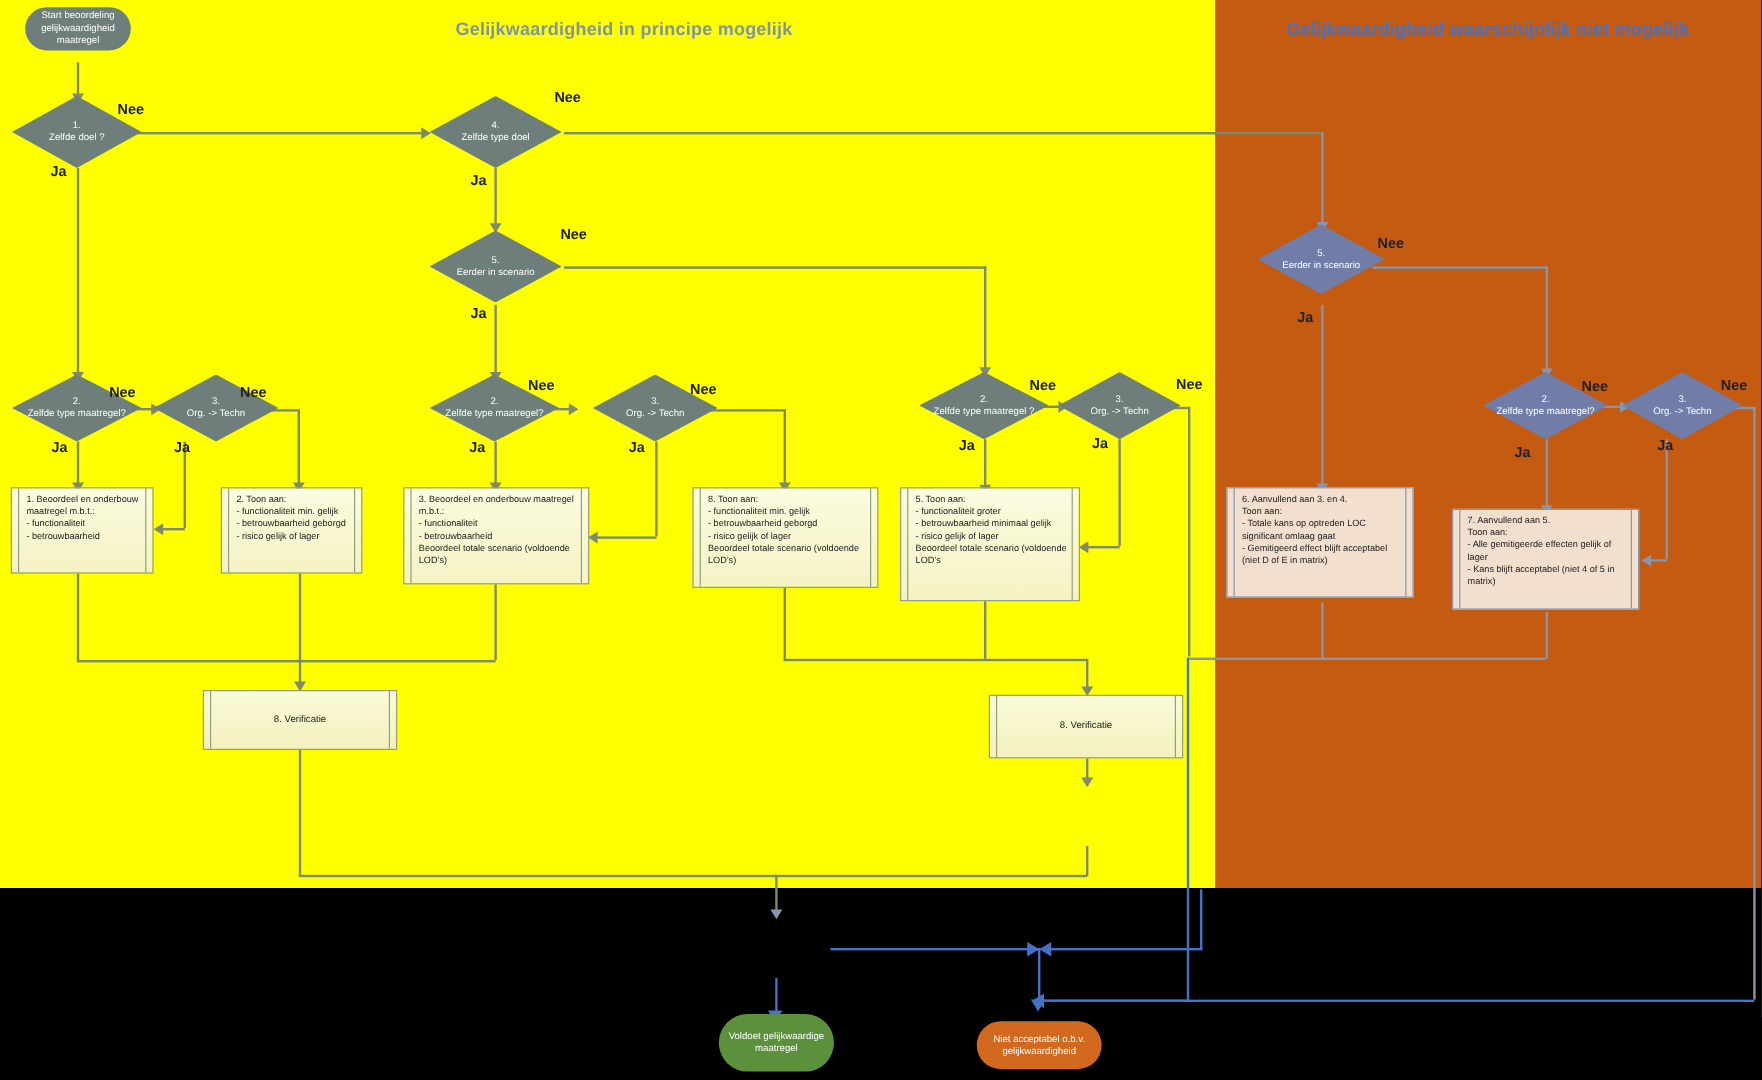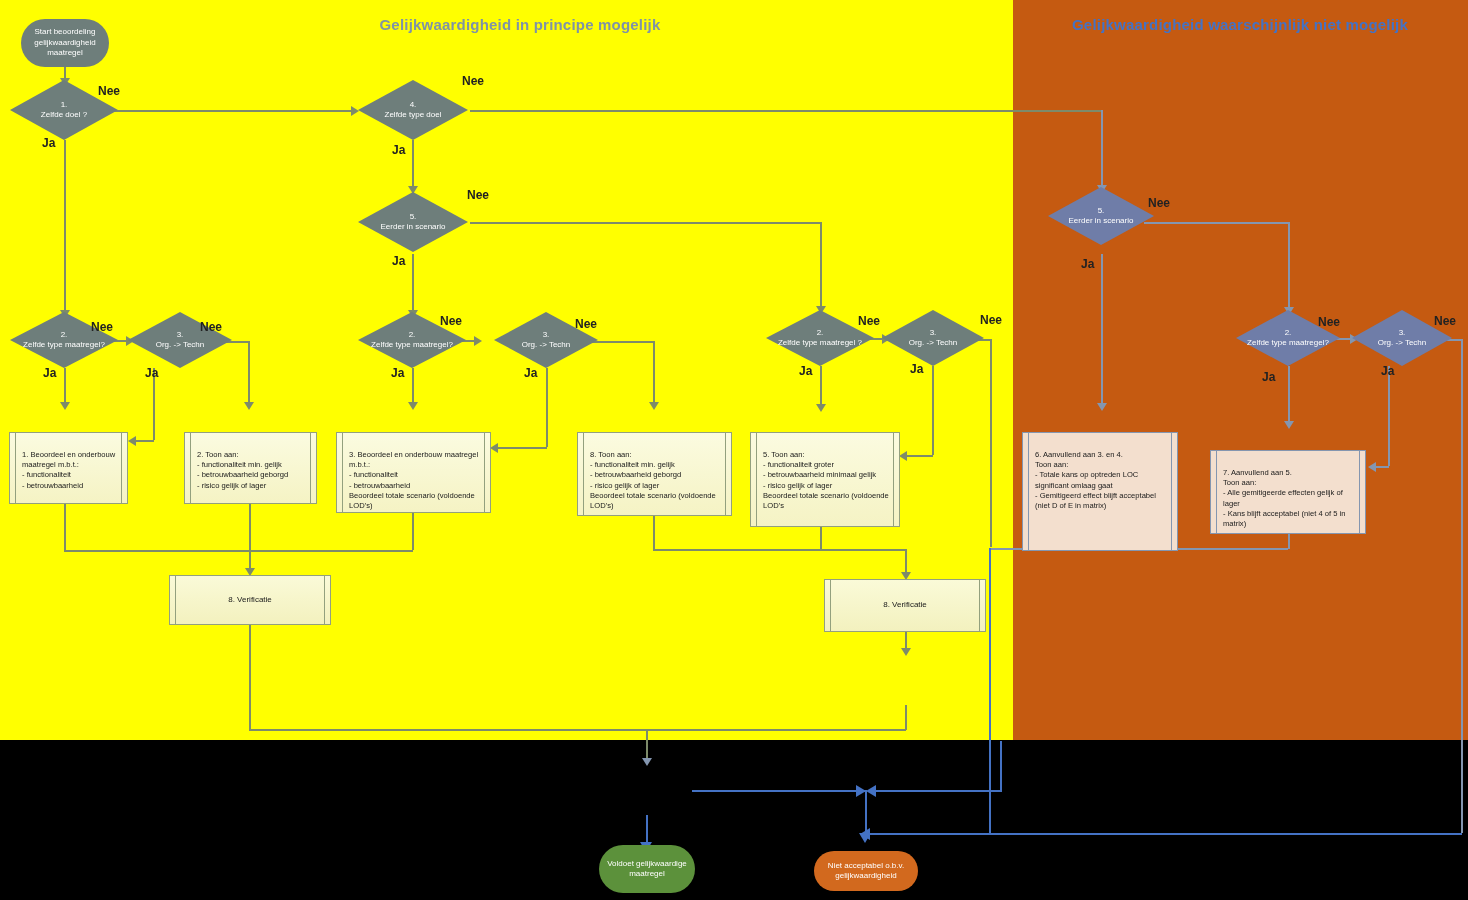--- a/index.html
+++ b/index.html
@@ -201,7 +201,7 @@
   <div class="ln-blue lnv" style="left:646px;top:815px;height:30px;"></div>
   <div class="arw arw-d-b" style="left:640px;top:842px;"></div>
 
-  <div class="pill pill-gray" style="left:21px;top:19px;width:88px;height:48px;">
+  <div class="pill pill-gray" style="left:21px;top:6px;width:88px;height:36px;">
     <span>Start beoordeling gelijkwaardigheid maatregel</span>
   </div>
 

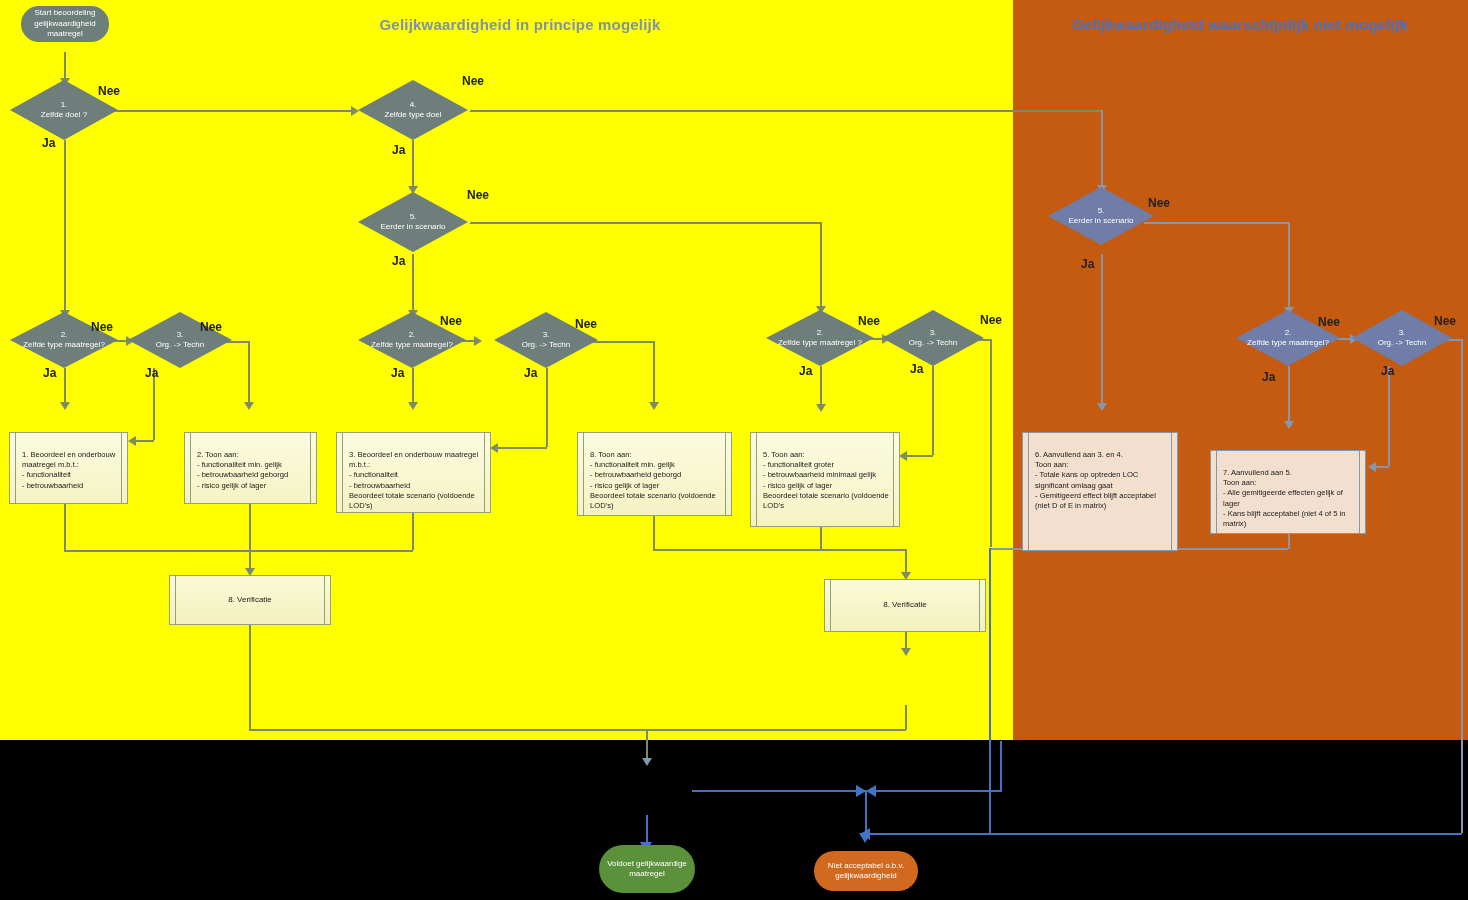--- a/index.html
+++ b/index.html
@@ -51,7 +51,7 @@
   .yn{position:absolute;font-size:12px;font-weight:bold;color:#222;}
 
   .pbox{position:absolute;box-sizing:border-box;font-size:7.6px;line-height:1.34;color:#1a1a1a;
-        border:1px solid #93A07E;padding:17px 8px 4px 12px;white-space:pre-line;margin-top:26px;}
+        border:1px solid #93A07E;padding:4px 8px 4px 12px;white-space:pre-line;}
   .pbox::before{content:"";position:absolute;left:5px;top:0;bottom:0;width:1px;background:#93A07E;}
   .pbox::after{content:"";position:absolute;right:5px;top:0;bottom:0;width:1px;background:#93A07E;}
   .pbox-yellow{background:linear-gradient(180deg,#FBFBE0 0%,#F5F3C4 100%);}

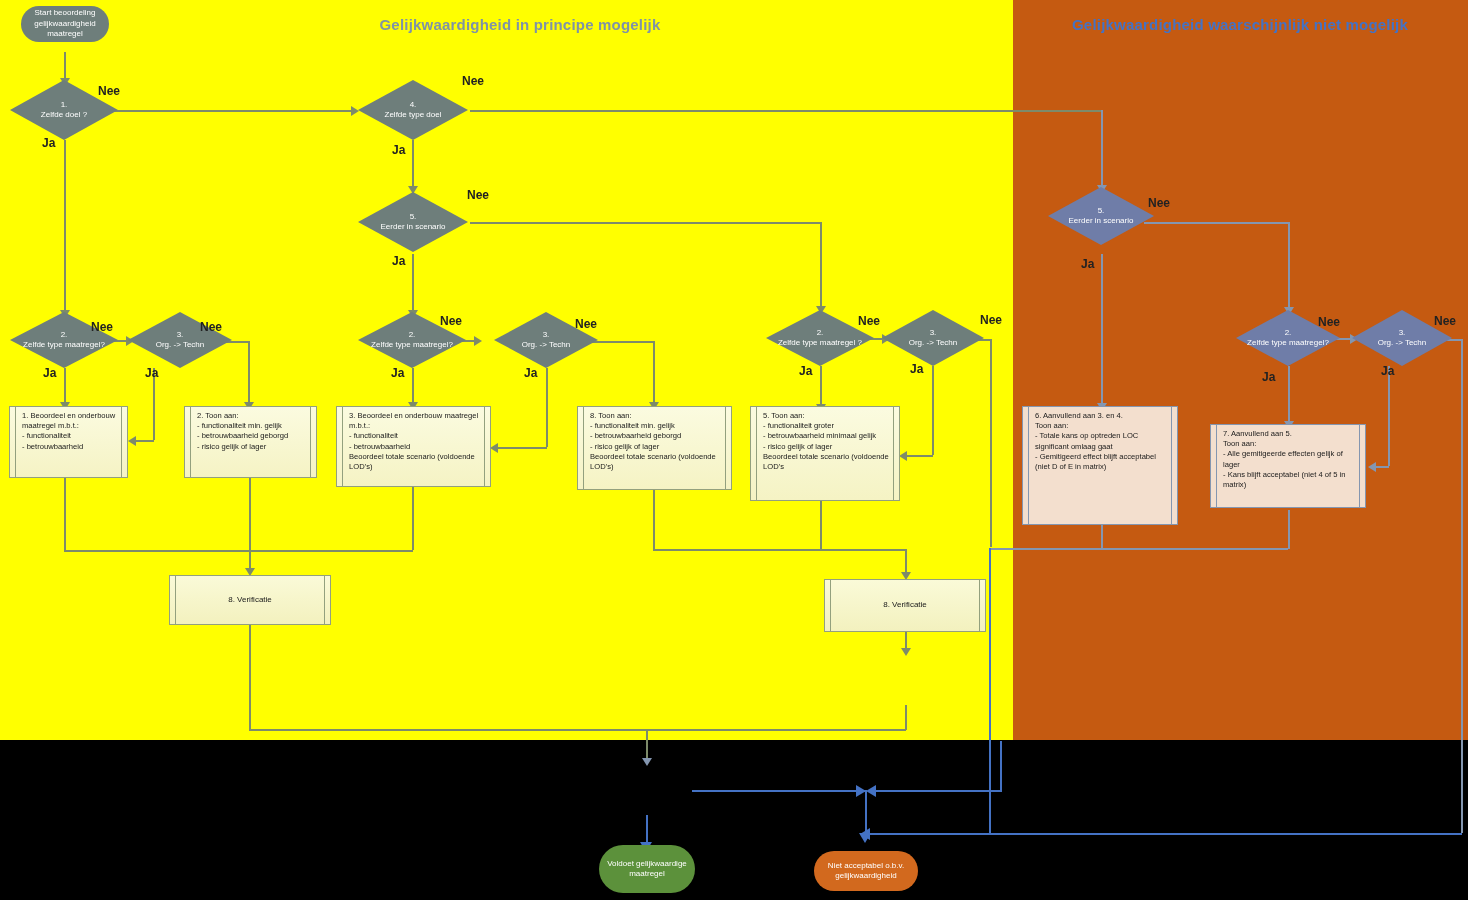--- a/index.html
+++ b/index.html
@@ -328,7 +328,7 @@
   <div class="pbox pbox-yellow" style="left:9px;top:406px;width:119px;height:72px;">1. Beoordeel en onderbouw maatregel m.b.t.:
 - functionaliteit
 - betrouwbaarheid</div>
-  <div class="pbox pbox-yellow" style="left:184px;top:406px;width:133px;height:72px;">2. Toon aan:
+  <div class="pbox pbox-yellow" style="left:184px;top:406px;width:118px;height:72px;">2. Toon aan:
 - functionaliteit min. gelijk
 - betrouwbaarheid geborgd
 - risico gelijk of lager</div>

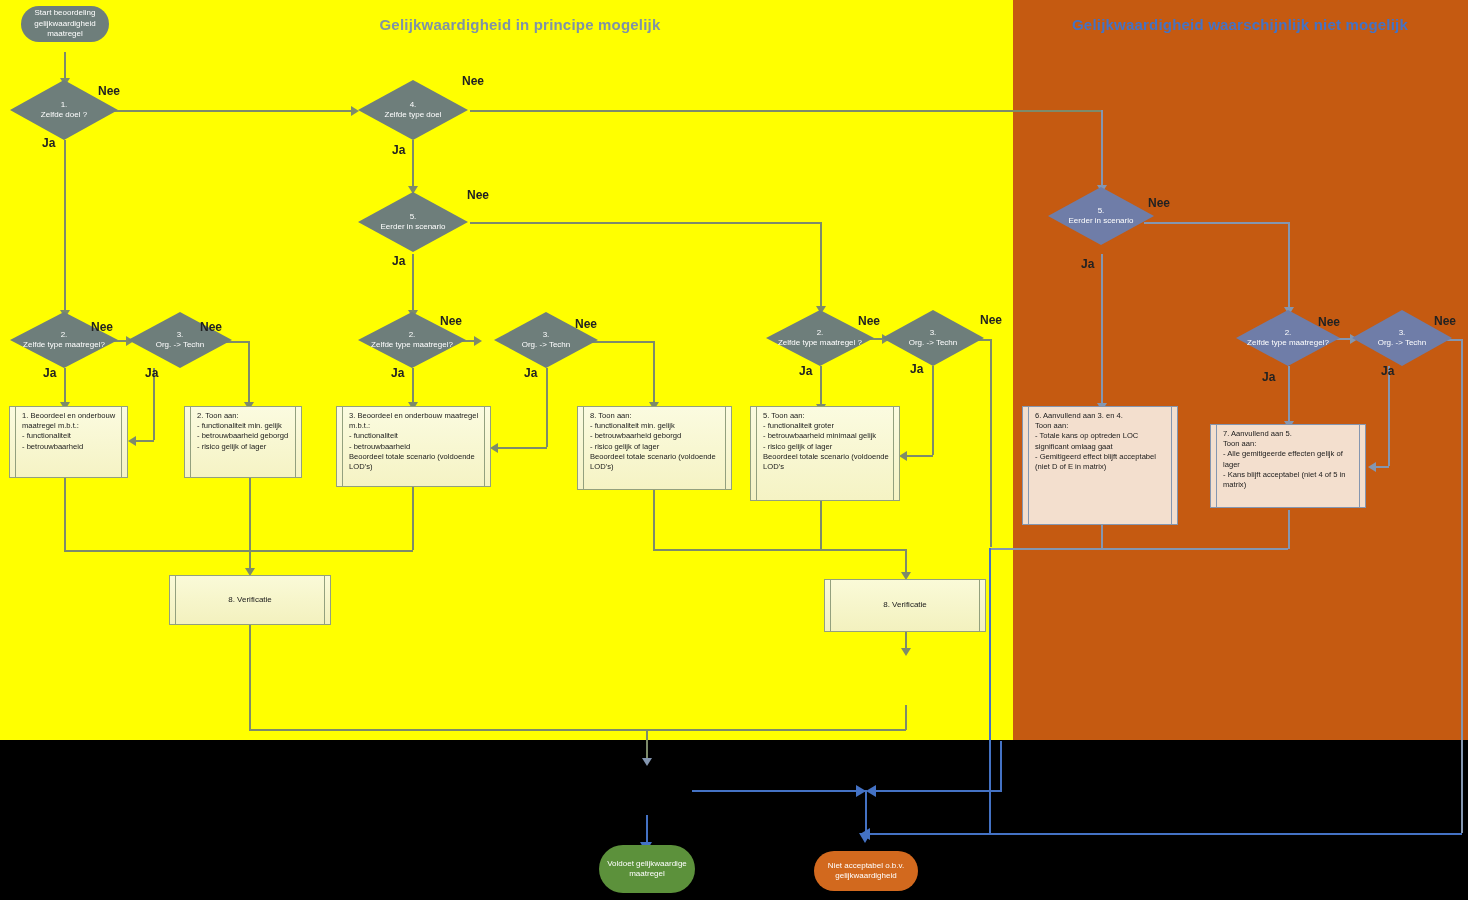--- a/index.html
+++ b/index.html
@@ -347,7 +347,7 @@
 - risico gelijk of lager
 Beoordeel totale scenario (voldoende LOD’s</div>
 
-  <div class="pbox pbox-peach" style="left:1022px;top:406px;width:156px;height:119px;">6. Aanvullend aan 3. en 4.
+  <div class="pbox pbox-peach" style="left:1022px;top:406px;width:156px;height:92px;">6. Aanvullend aan 3. en 4.
 Toon aan:
 - Totale kans op optreden LOC significant omlaag gaat
 - Gemitigeerd effect blijft acceptabel (niet D of E in matrix)</div>

